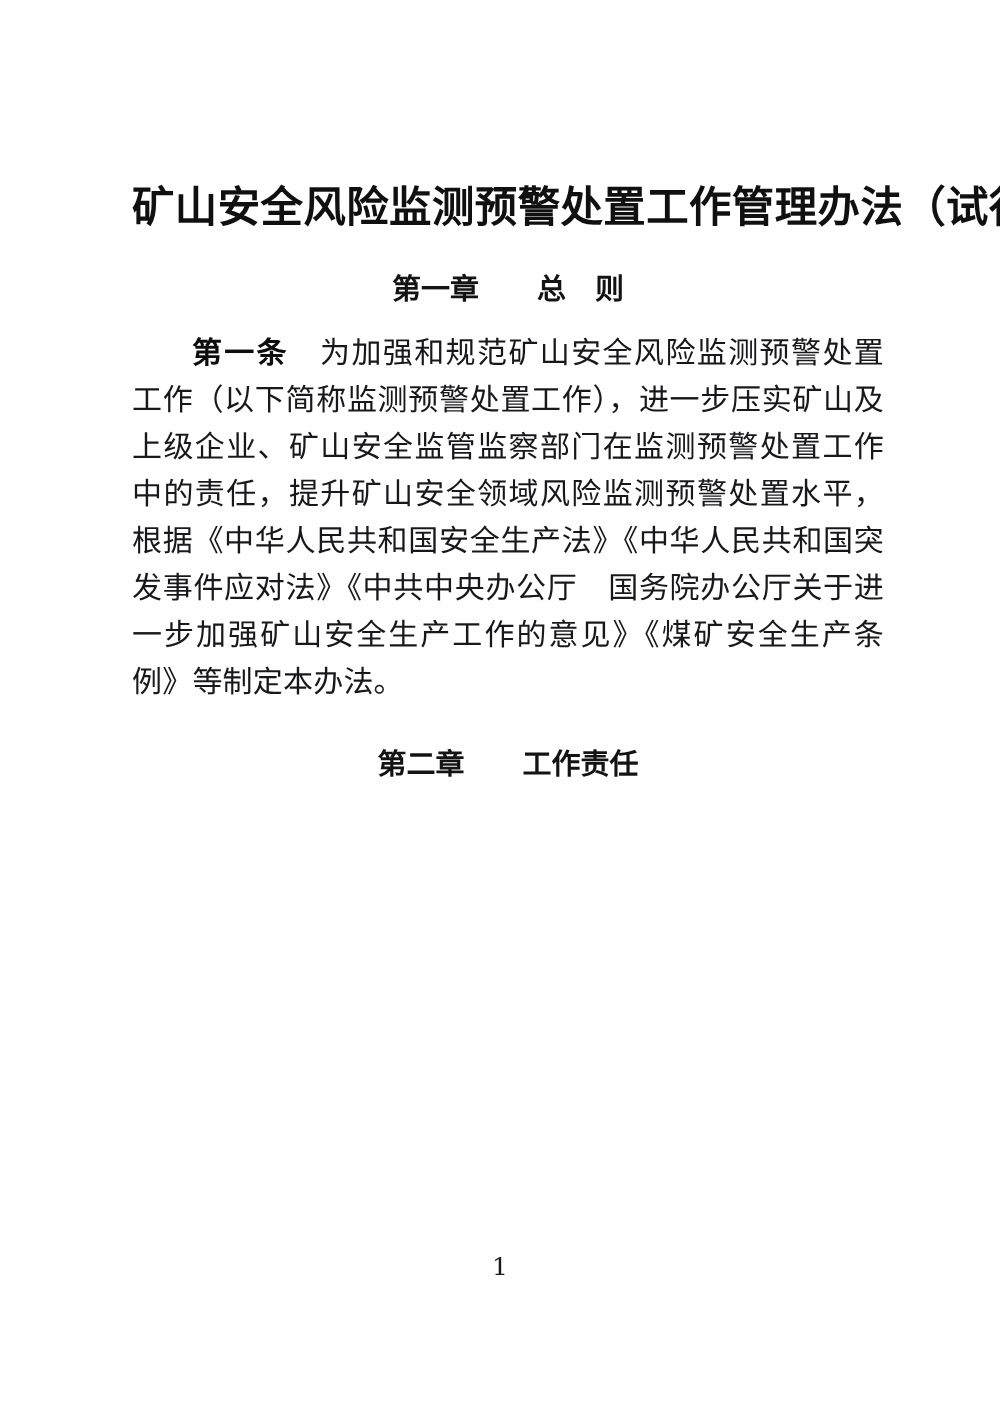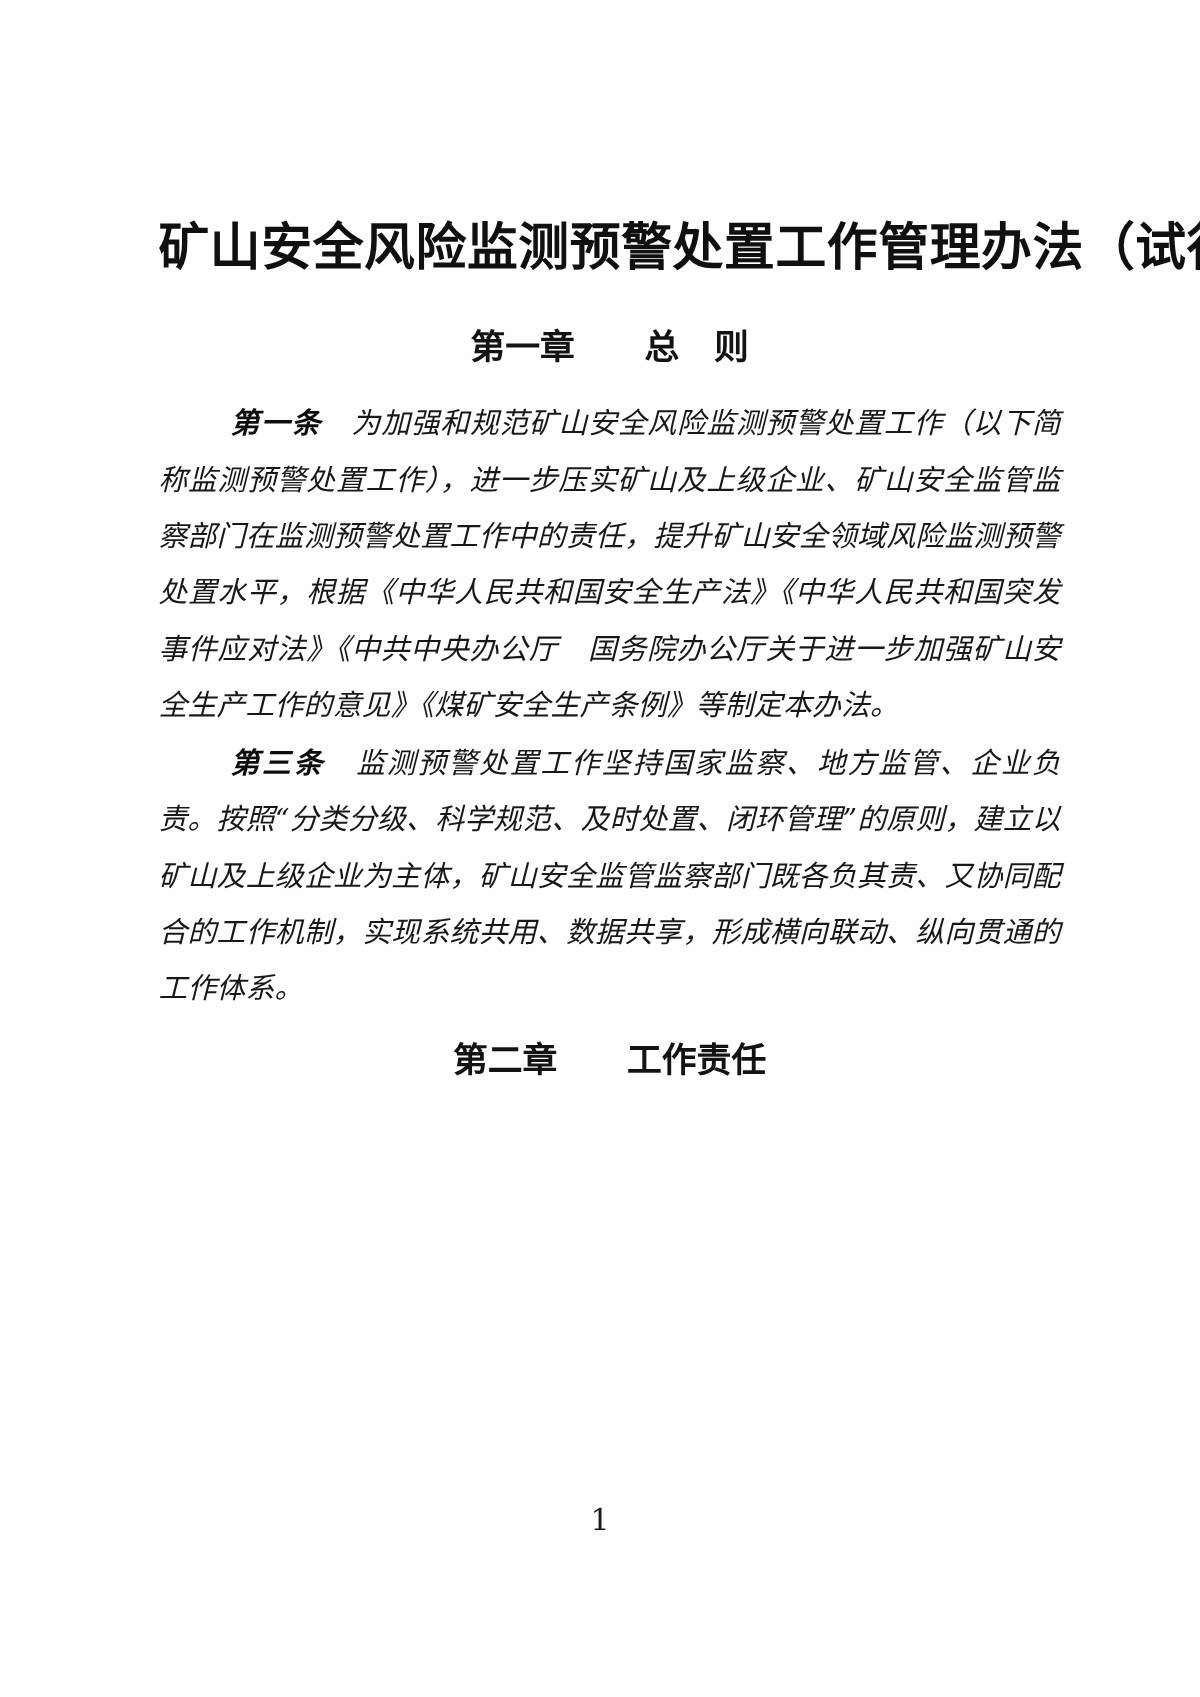--- a/index.html
+++ b/index.html
@@ -64,7 +64,7 @@
 
   
   .article {
-    font-size: 24px;
+    font-size: 30px;
     line-height: 47px;
     text-align: justify;
     text-align-last: left;
@@ -73,7 +73,6 @@
     text-indent: 60px;
     color: #18181a;
     letter-spacing: 0.2px;
-    font-style: italic;
   }
   .article:first-of-type { margin-top: 16px; }
 

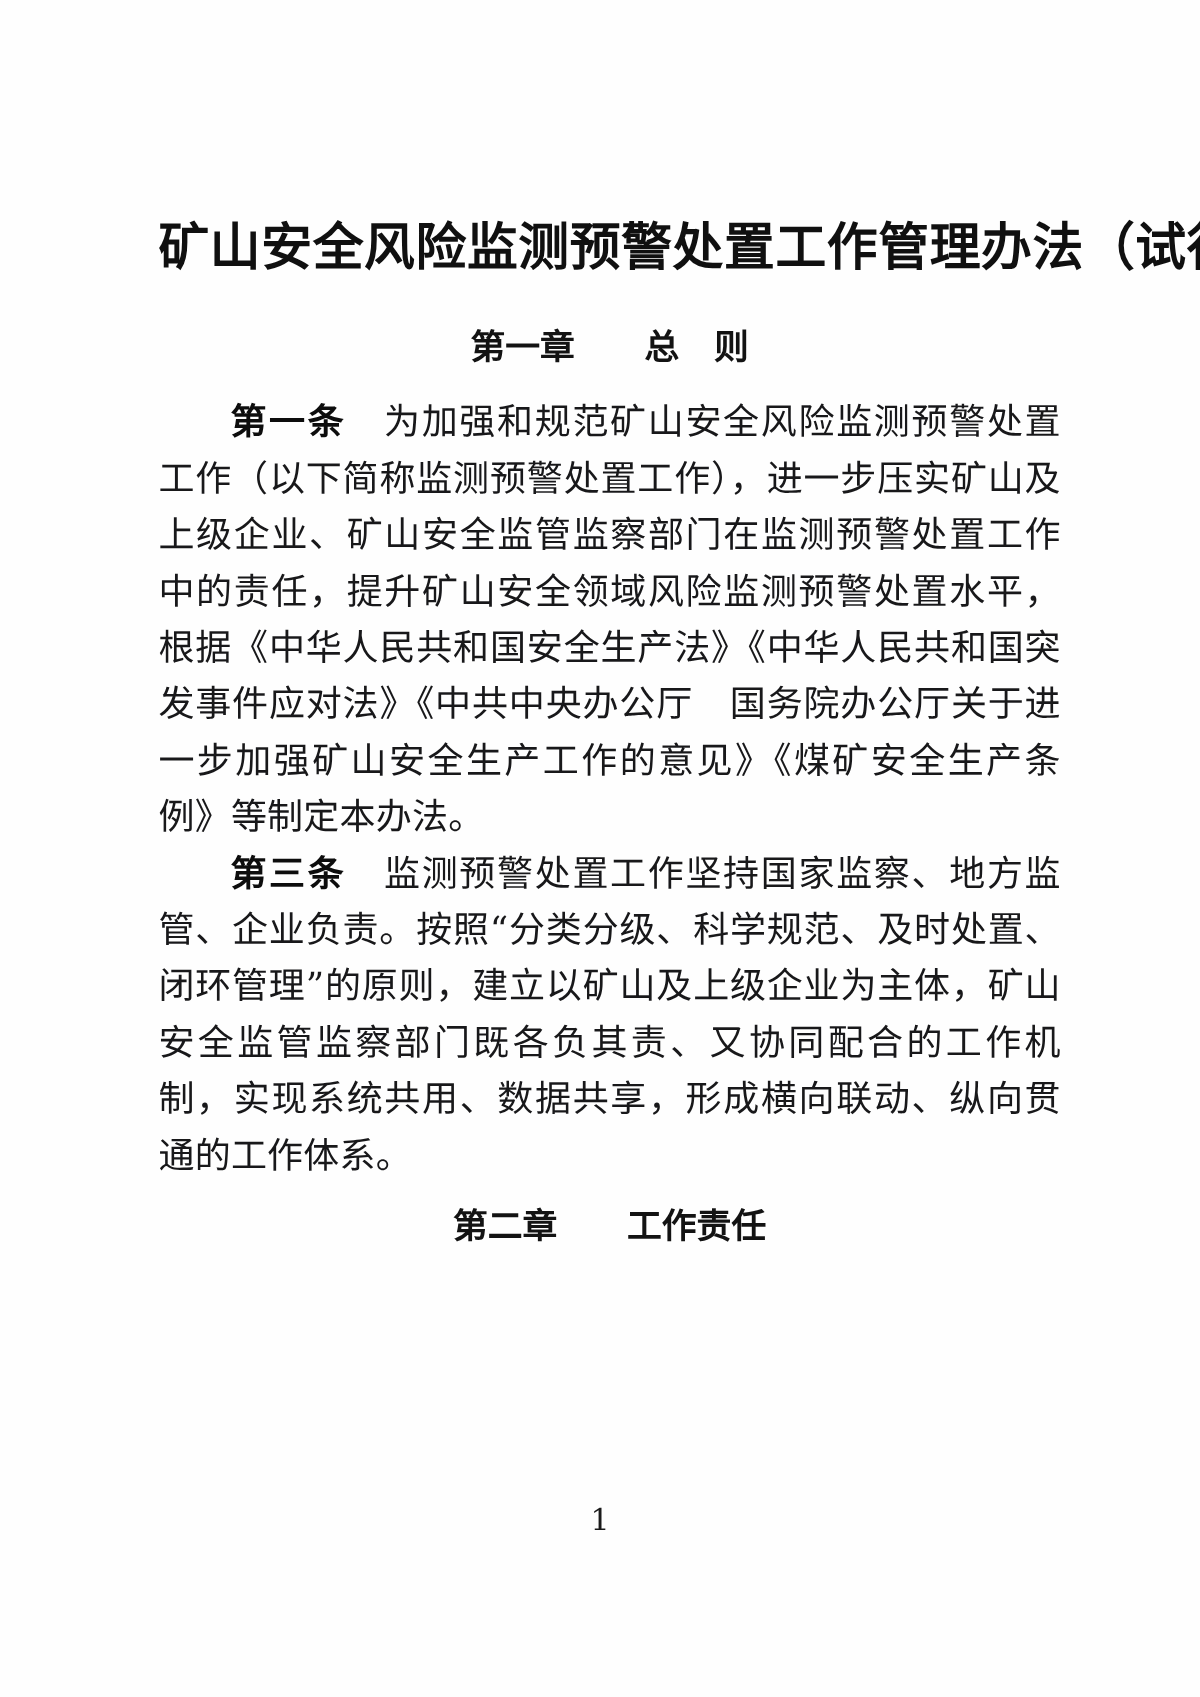--- a/index.html
+++ b/index.html
@@ -111,9 +111,6 @@
     </p>
 
 
-    <p class="article">
-      <span class="article-label">第三条</span><span class="article-body">　监测预警处置工作坚持国家监察、地方监管、企业负责。按照“分类分级、科学规范、及时处置、闭环管理”的原则，建立以矿山及上级企业为主体，矿山安全监管监察部门既各负其责、又协同配合的工作机制，实现系统共用、数据共享，形成横向联动、纵向贯通的工作体系。</span>
-    </p>
 
     <h2 class="chapter-heading chapter-2">第二章　　工作责任</h2>
 

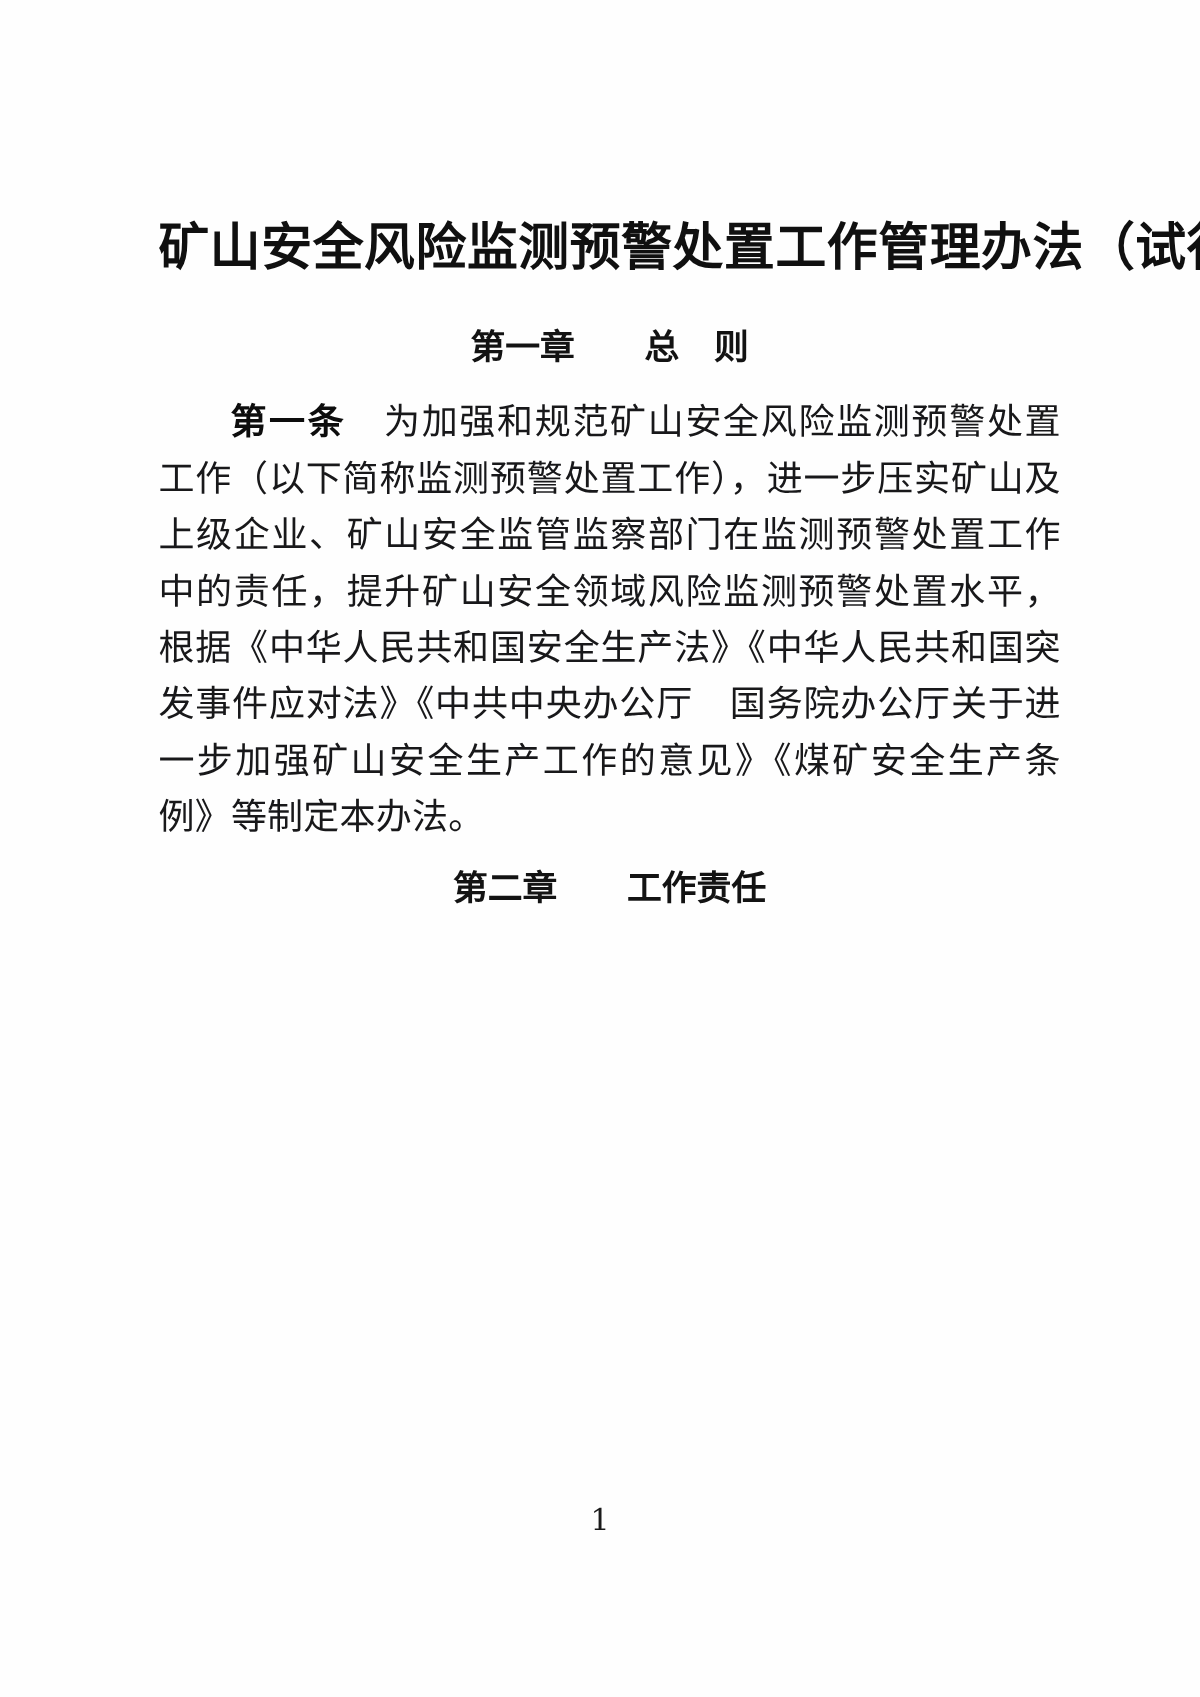--- a/index.html
+++ b/index.html
@@ -60,7 +60,7 @@
     white-space: pre;
   }
   .chapter-1 { margin-top: 37px; text-align: center; }
-  .chapter-2 { margin-top: 12px; margin-bottom: 14px; }
+  .chapter-2 { margin-top: 36px; margin-bottom: 14px; }
 
   
   .article {

